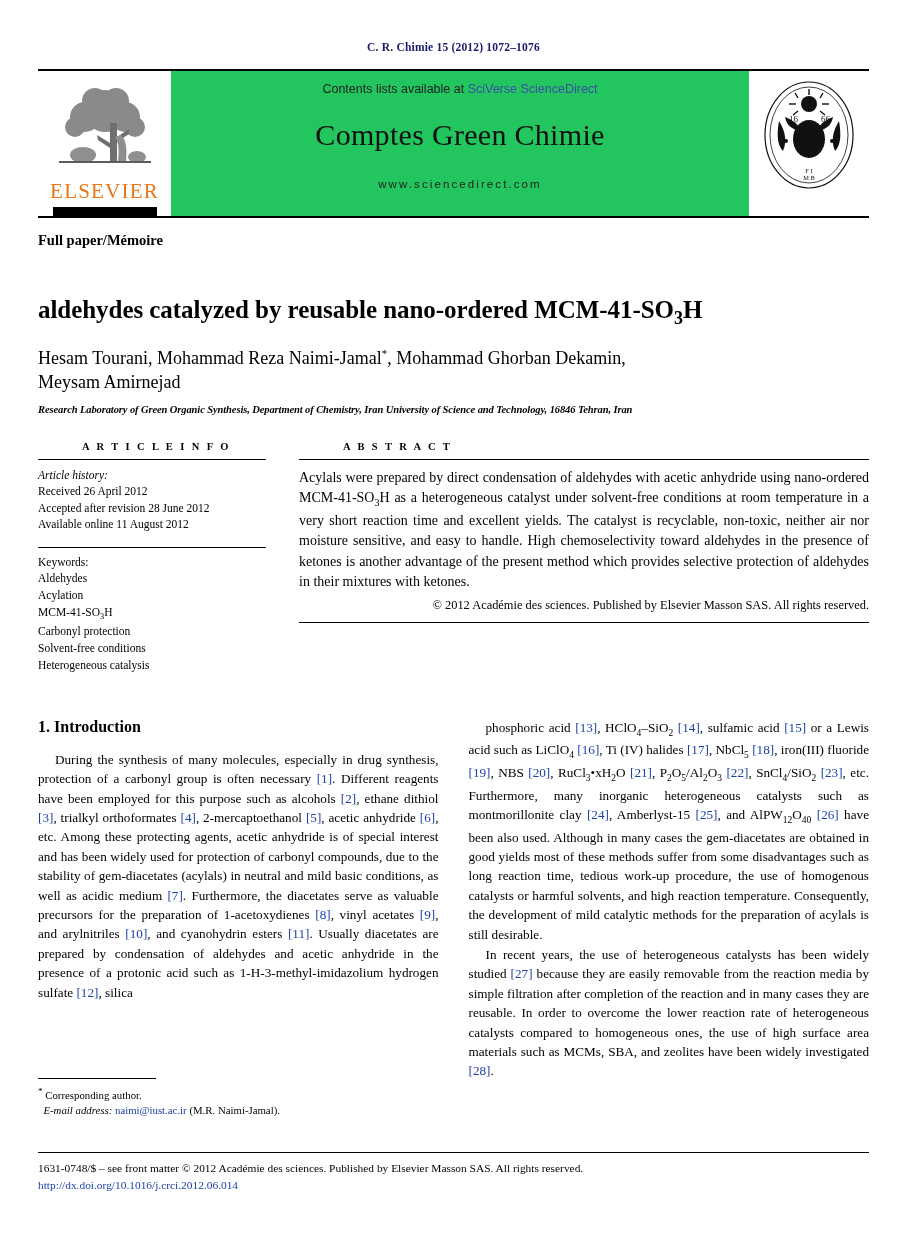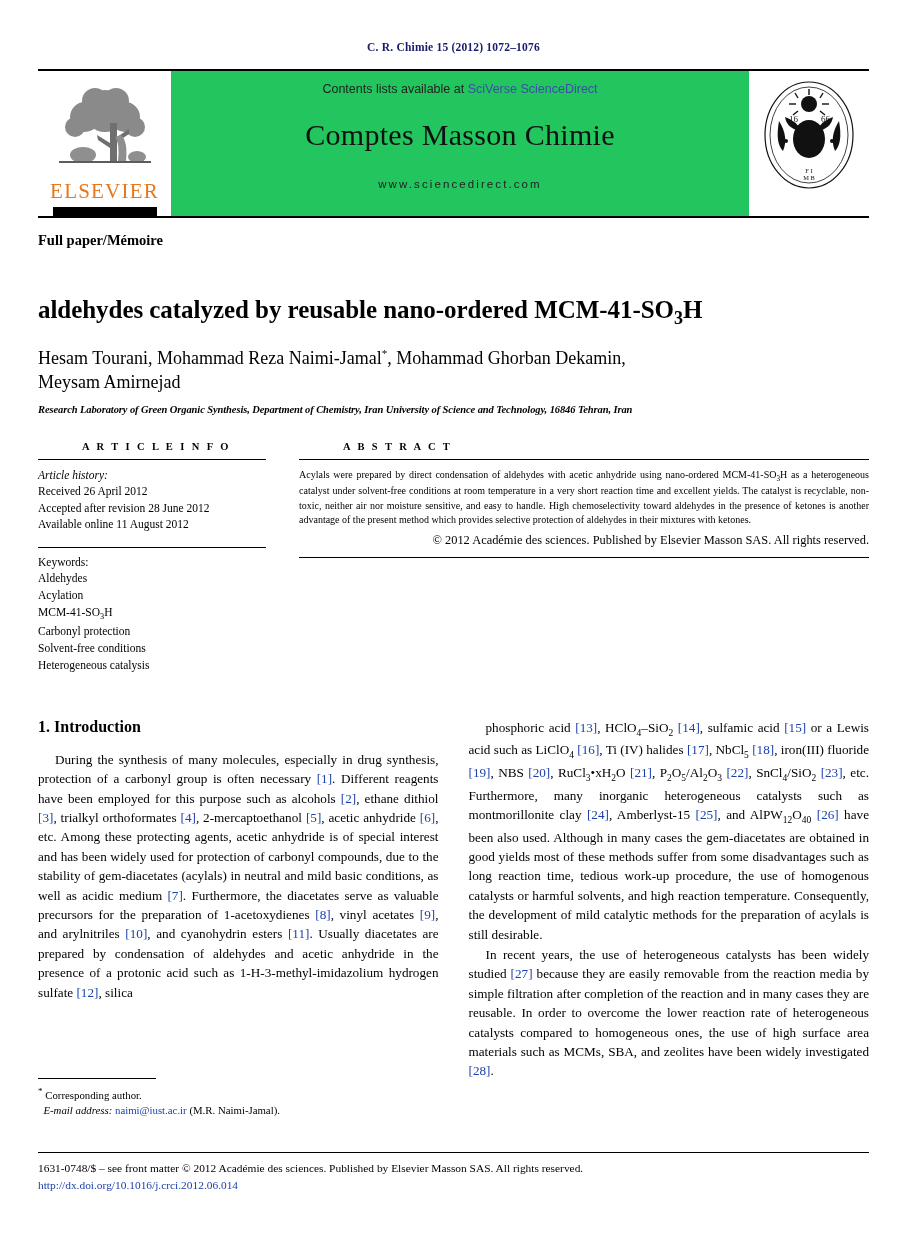--- a/index.html
+++ b/index.html
@@ -274,7 +274,7 @@
       <div class="contents-line">
         <span>Contents lists available at </span><span class="sd-link">SciVerse ScienceDirect</span>
       </div>
-      <div class="journal-title">Comptes Masson Chimie</div>
+      <div class="journal-title">Comptes Green Chimie</div>
       <div class="sd-url">www.sciencedirect.com</div>
     </div>
 

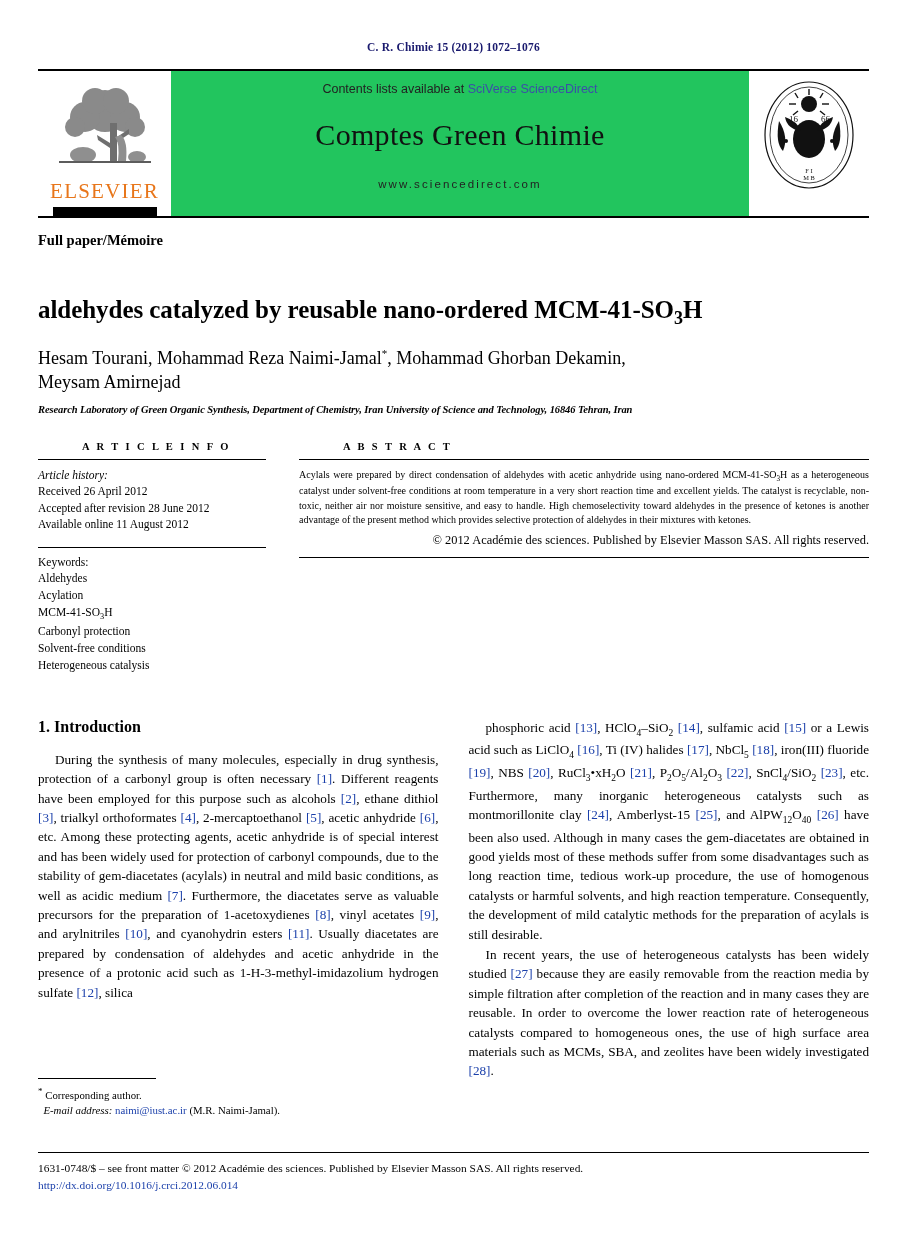--- a/index.html
+++ b/index.html
@@ -159,7 +159,7 @@
   .info-block .it { font-style: italic; }
   .keywords-block { font-size: 11.5px; line-height: 1.46; padding-top: 6px; }
   .abstract-body {
-    font-size: 10px;
+    font-size: 14px;
     line-height: 1.47;
     text-align: justify;
     padding-top: 8px;

